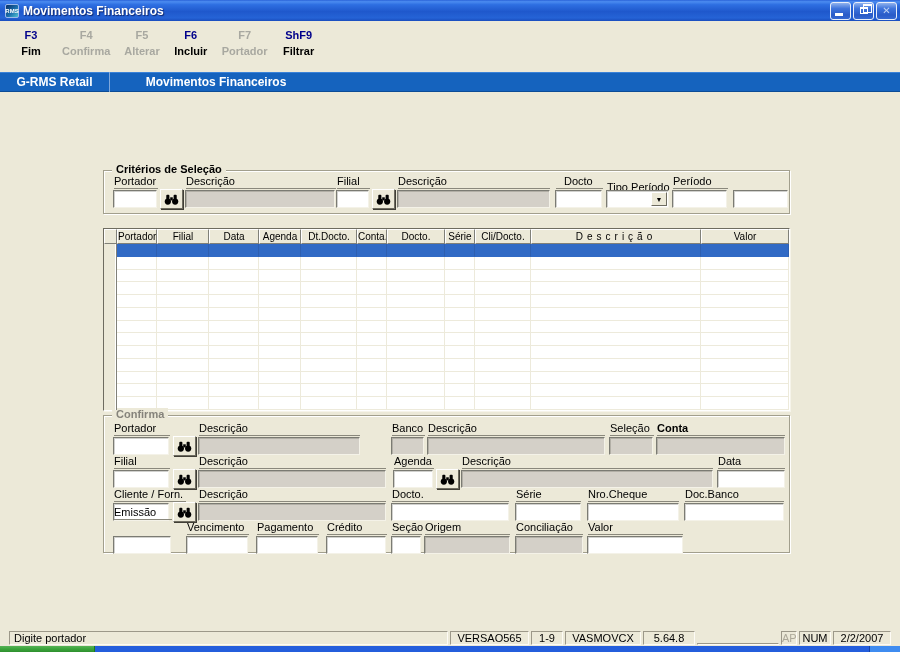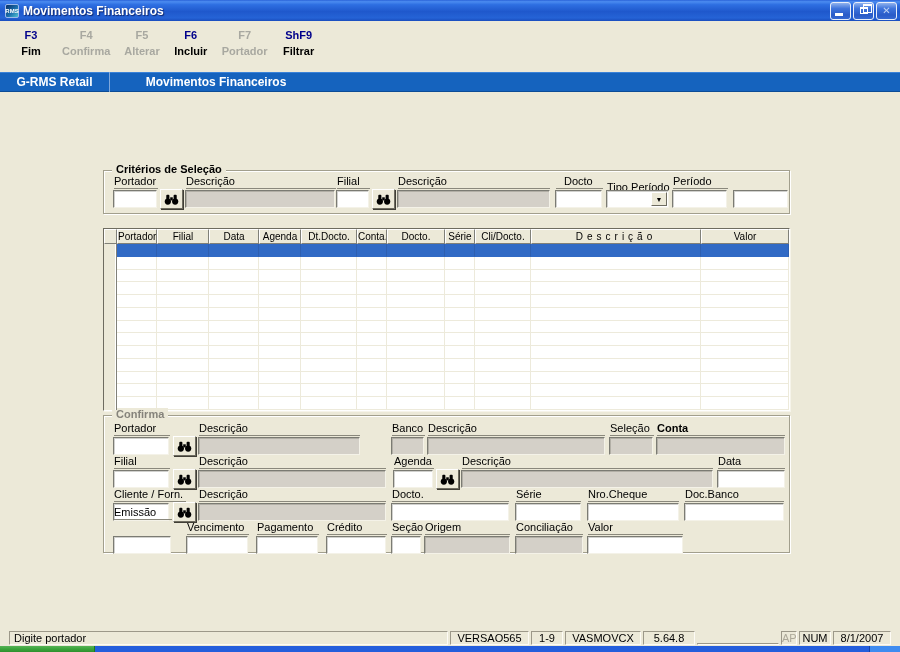--- a/index.html
+++ b/index.html
@@ -480,7 +480,7 @@
   <div class="sp" style="width:82px;"></div>
   <div class="sp center dim" style="width:16px;">CAPS</div>
   <div class="sp center" style="width:32px;">NUM</div>
-  <div class="sp center" style="width:58px;">8/1/2007</div>
+  <div class="sp center" style="width:58px;">2/2/2007</div>
 </div>
 
 <div class="taskbar">

